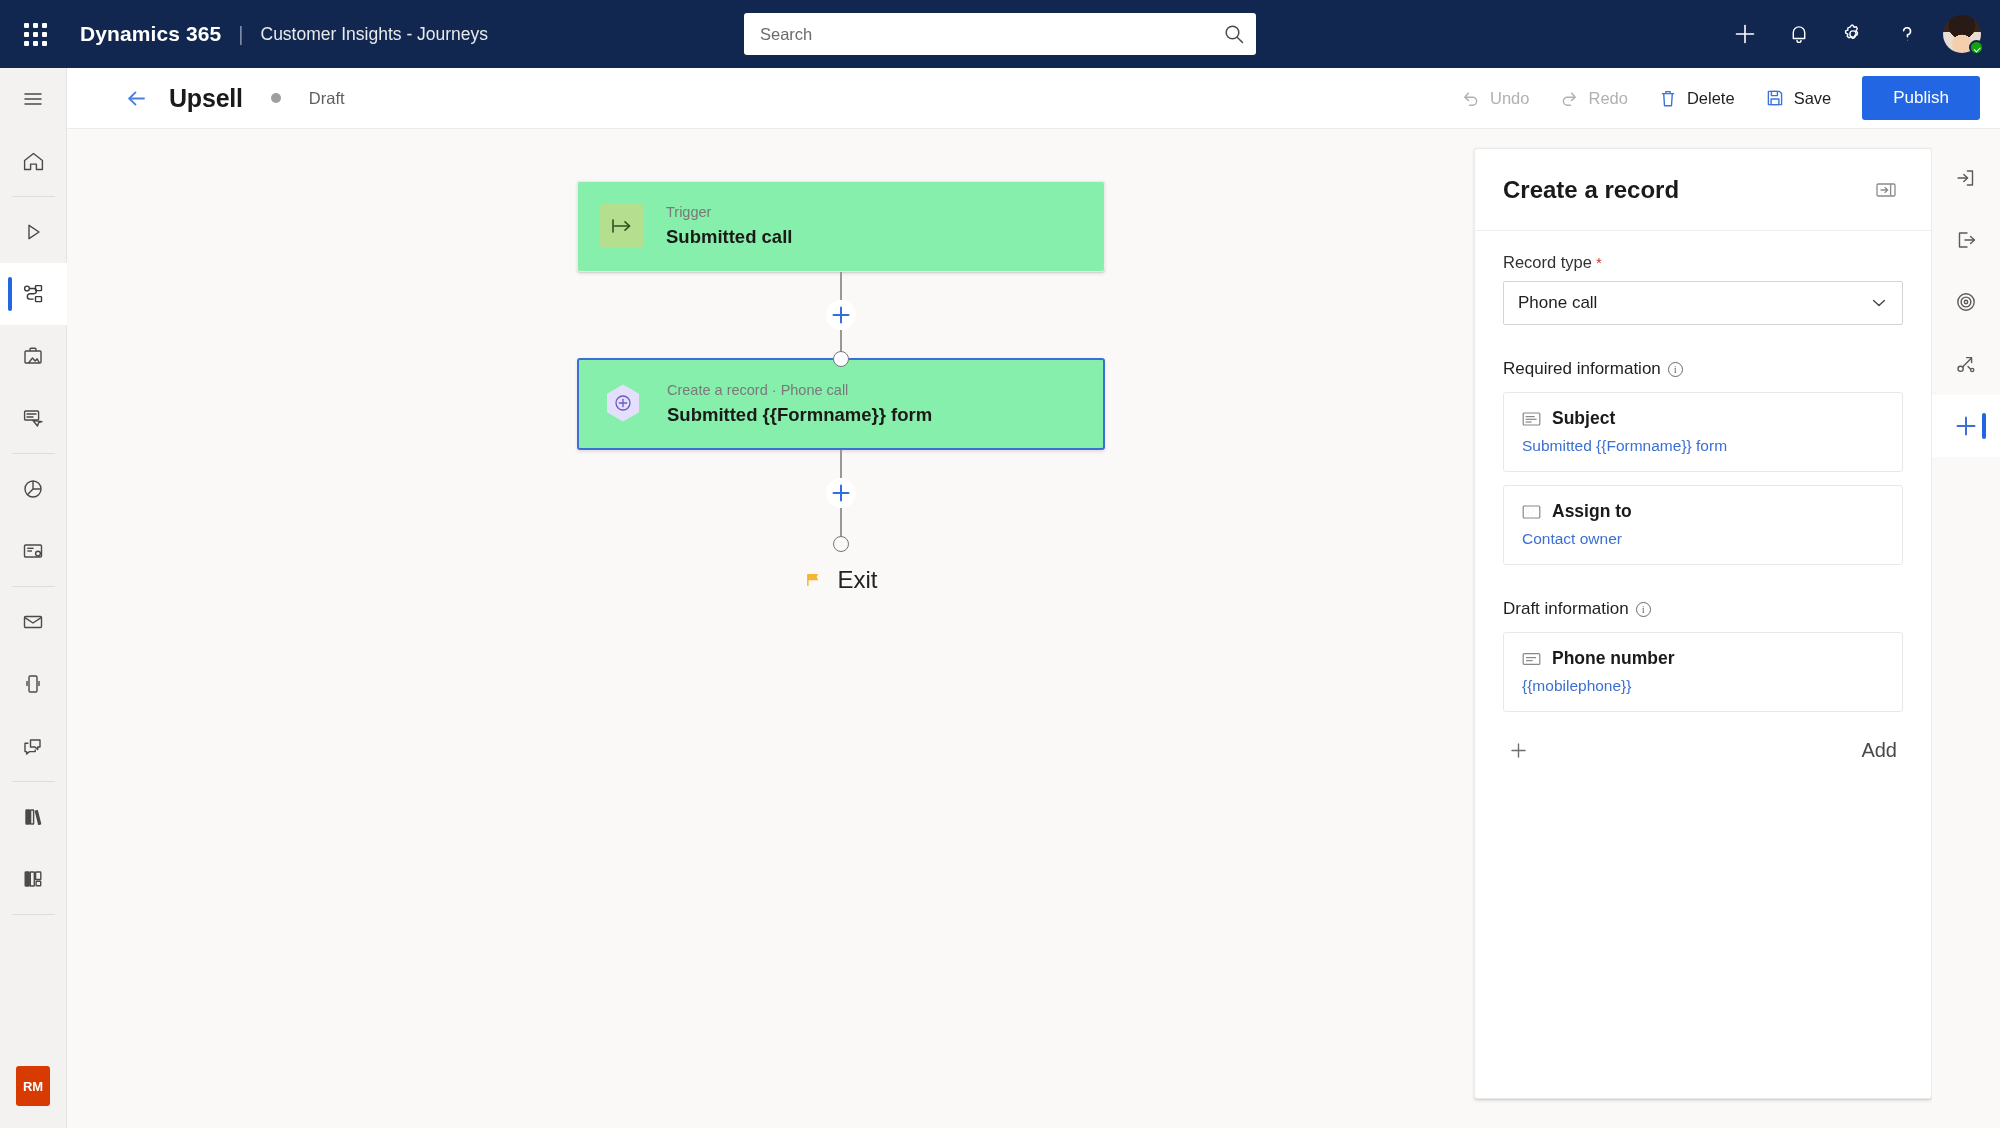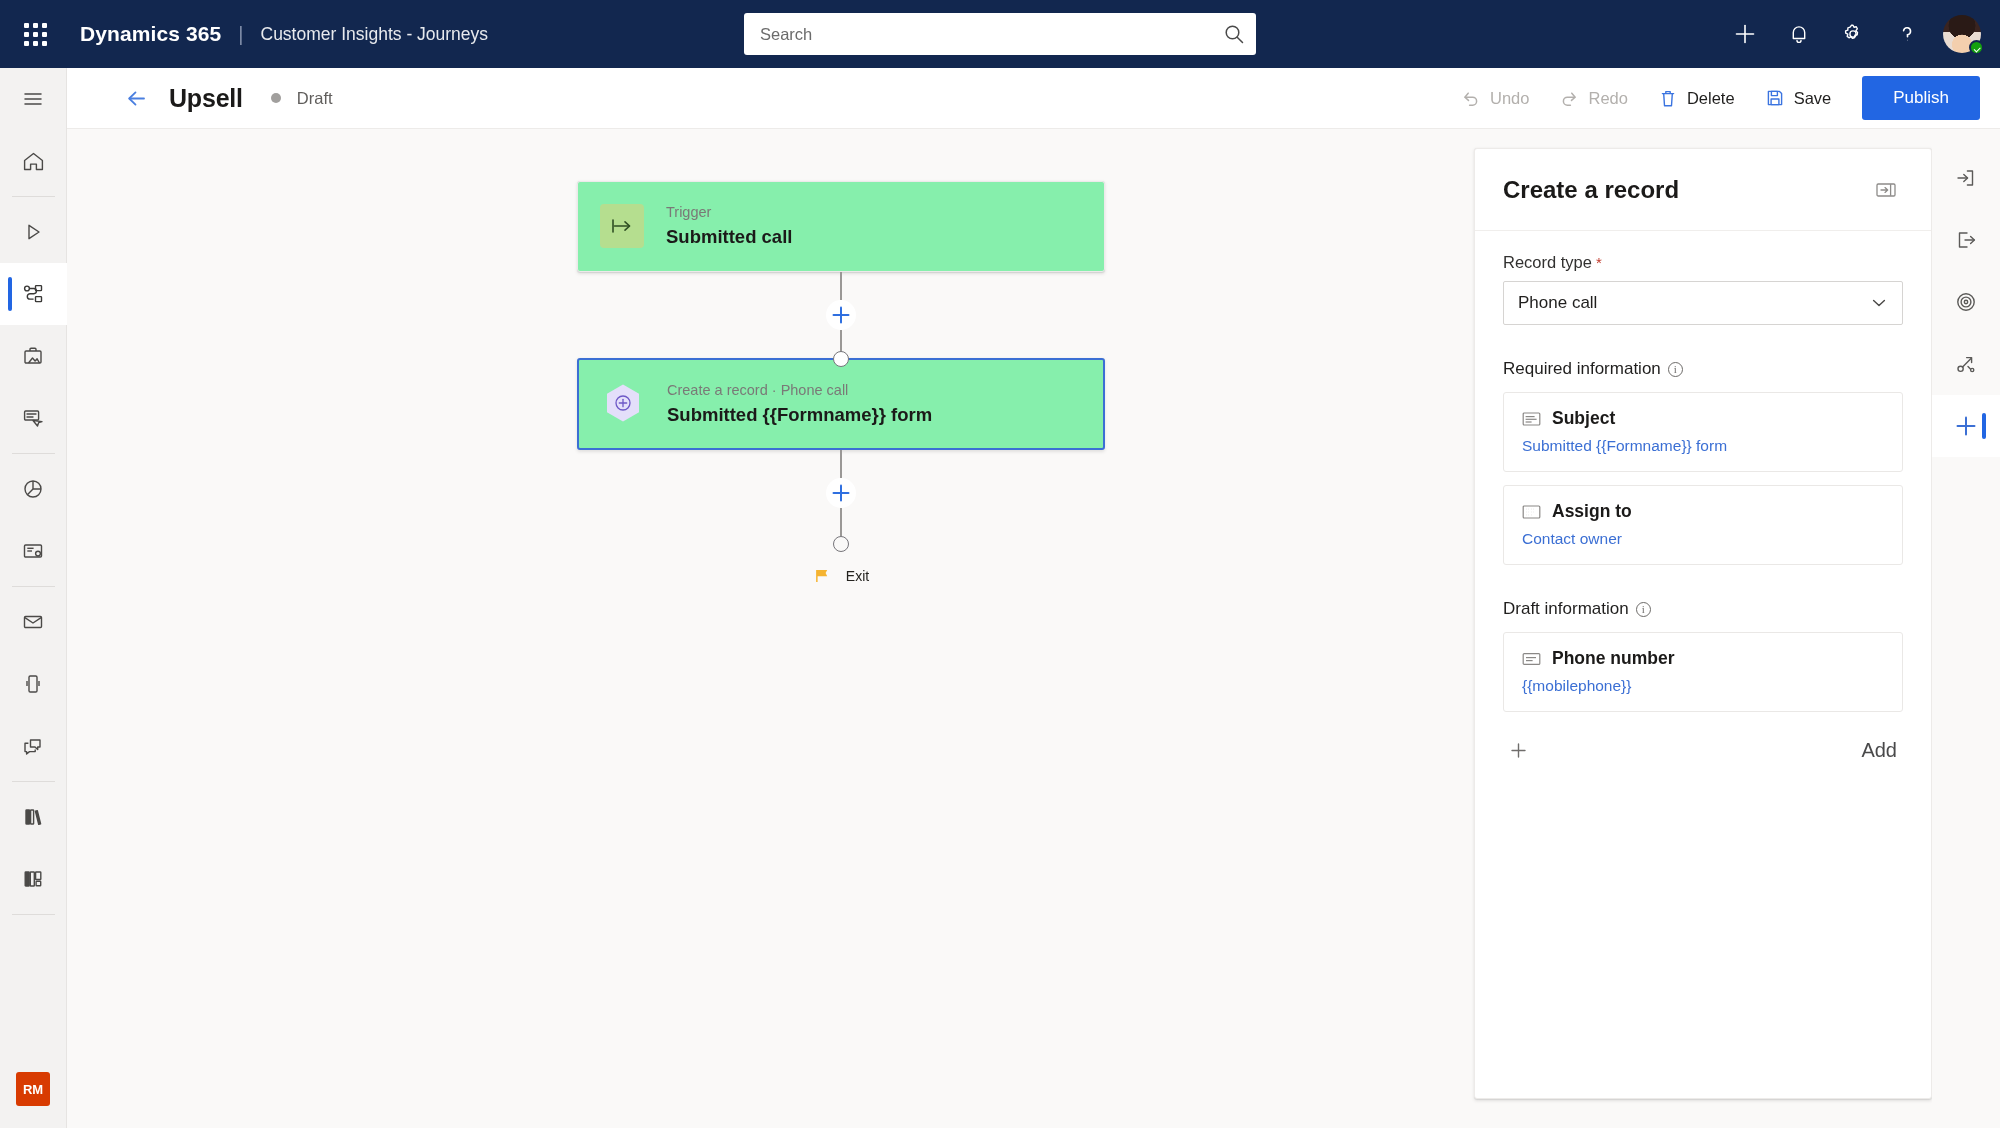--- a/index.html
+++ b/index.html
@@ -111,7 +111,7 @@
     cursor: pointer; border-radius: 3px;
   }
   .jtitle { margin-left: 12px; font-size: 25px; font-weight: 600; color: #1b1a19; letter-spacing: -.2px; }
-  .jstatus { margin-left: 28px; display: flex; align-items: center; gap: 16px; color: #605e5c; font-size: 16.5px; }
+  .jstatus { margin-left: 28px; display: flex; align-items: center; gap: 28px; color: #605e5c; font-size: 16.5px; }
   .jstatus .dot { width: 10px; height: 10px; border-radius: 50%; background: #a19f9d; display: block; }
 
   .cmd-actions { margin-left: auto; display: flex; align-items: center; gap: 0; padding-right: 20px; }

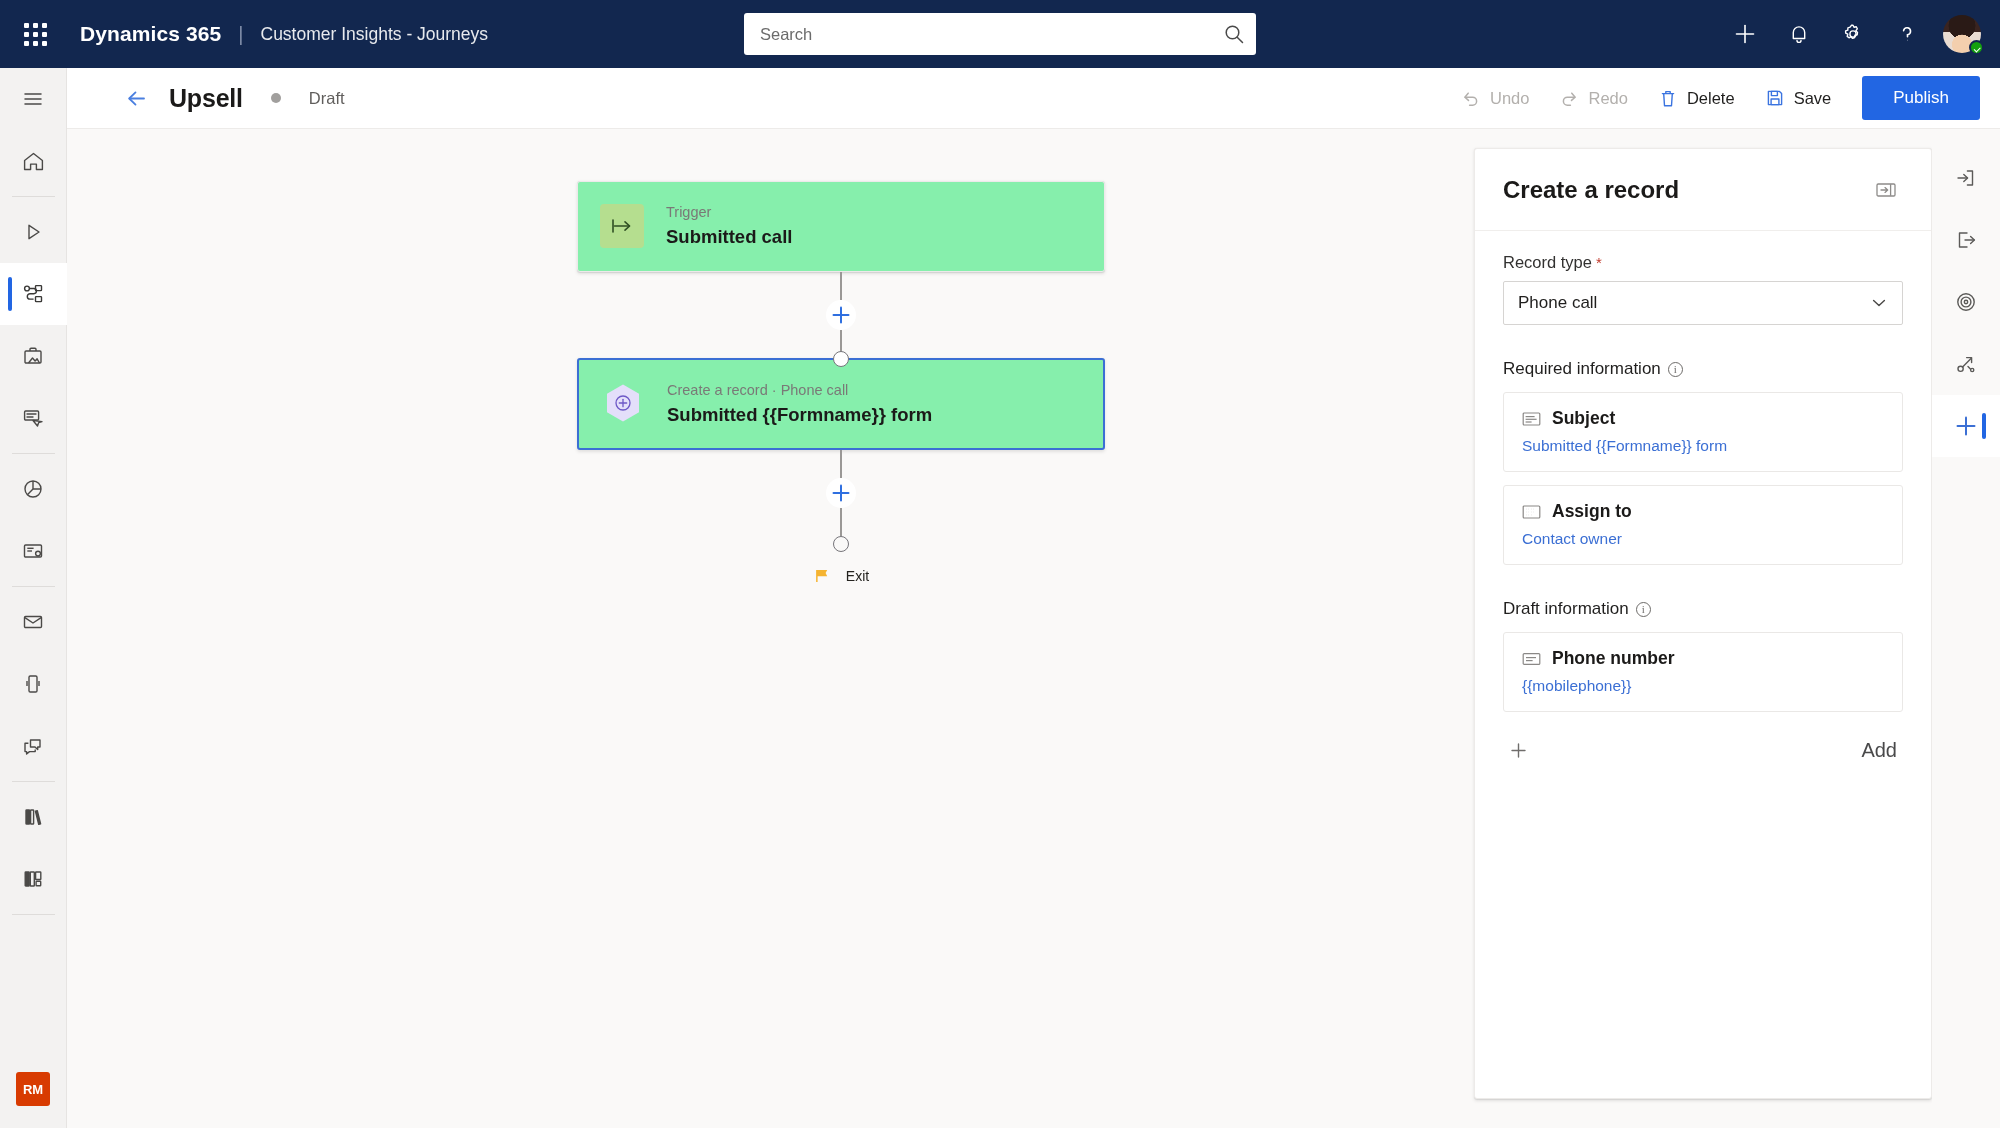--- a/index.html
+++ b/index.html
@@ -165,7 +165,7 @@
   }
   .node-topport { position: absolute; top: -9px; left: 50%; transform: translateX(-50%); background: #ffffff; }
   .exit-row { display: flex; align-items: center; gap: 13px; margin-top: 14px; }
-  .exit-label { font-size: 14px; color: #24231f; }
+  .exit-label { font-size: 24px; color: #24231f; }
 
   
   .rpanel {

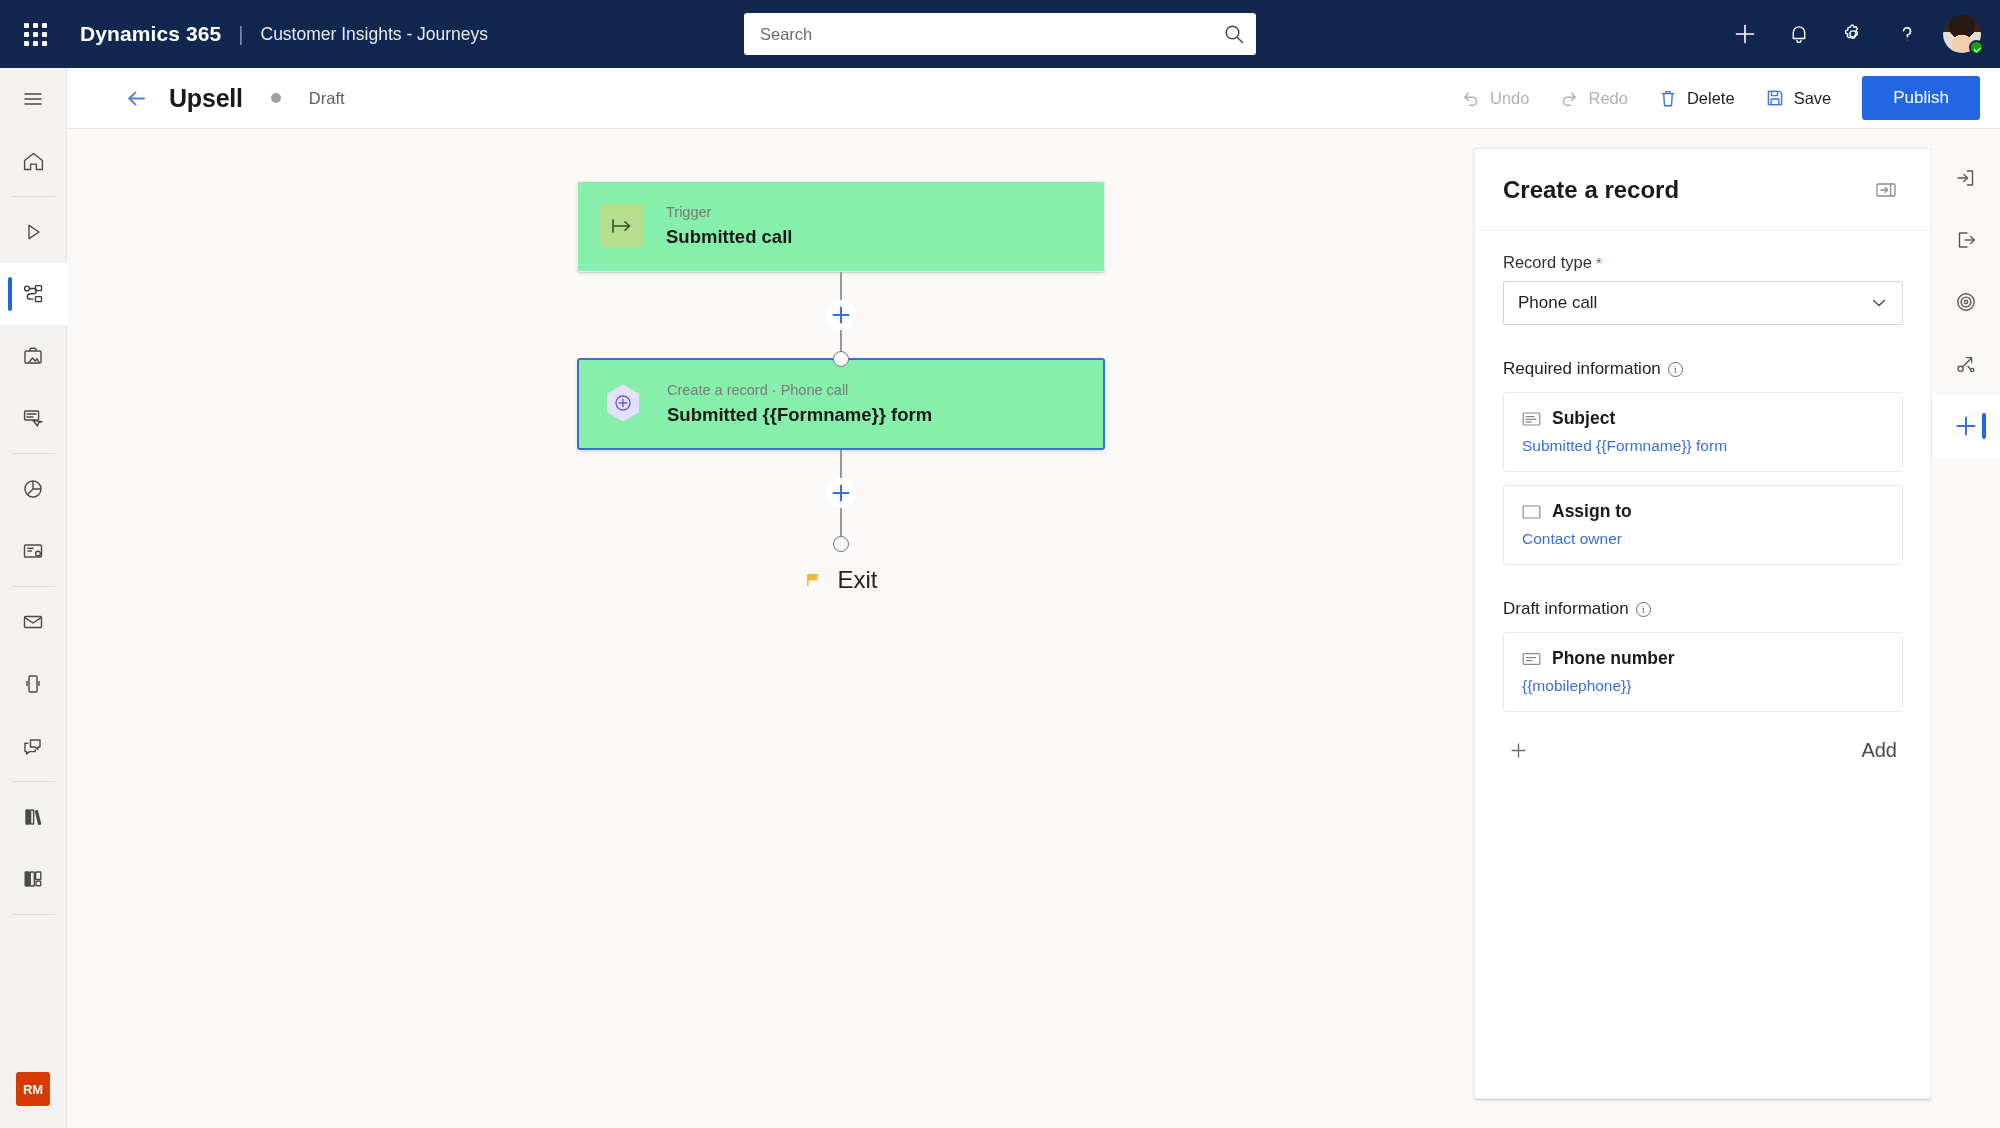--- a/index.html
+++ b/index.html
@@ -94,7 +94,7 @@
   .rail-div { width: 43px; height: 1px; background: #dedcda; margin: 4px 0; }
   .rail-spacer { flex: 1; }
   .rail-badge {
-    width: 34px; height: 34px; background: #d83b01; color: #ffffff;
+    width: 34px; height: 40px; background: #d83b01; color: #ffffff;
     border-radius: 3px; display: flex; align-items: center; justify-content: center;
     font-size: 13px; font-weight: 700; margin-bottom: 22px; cursor: pointer;
   }

